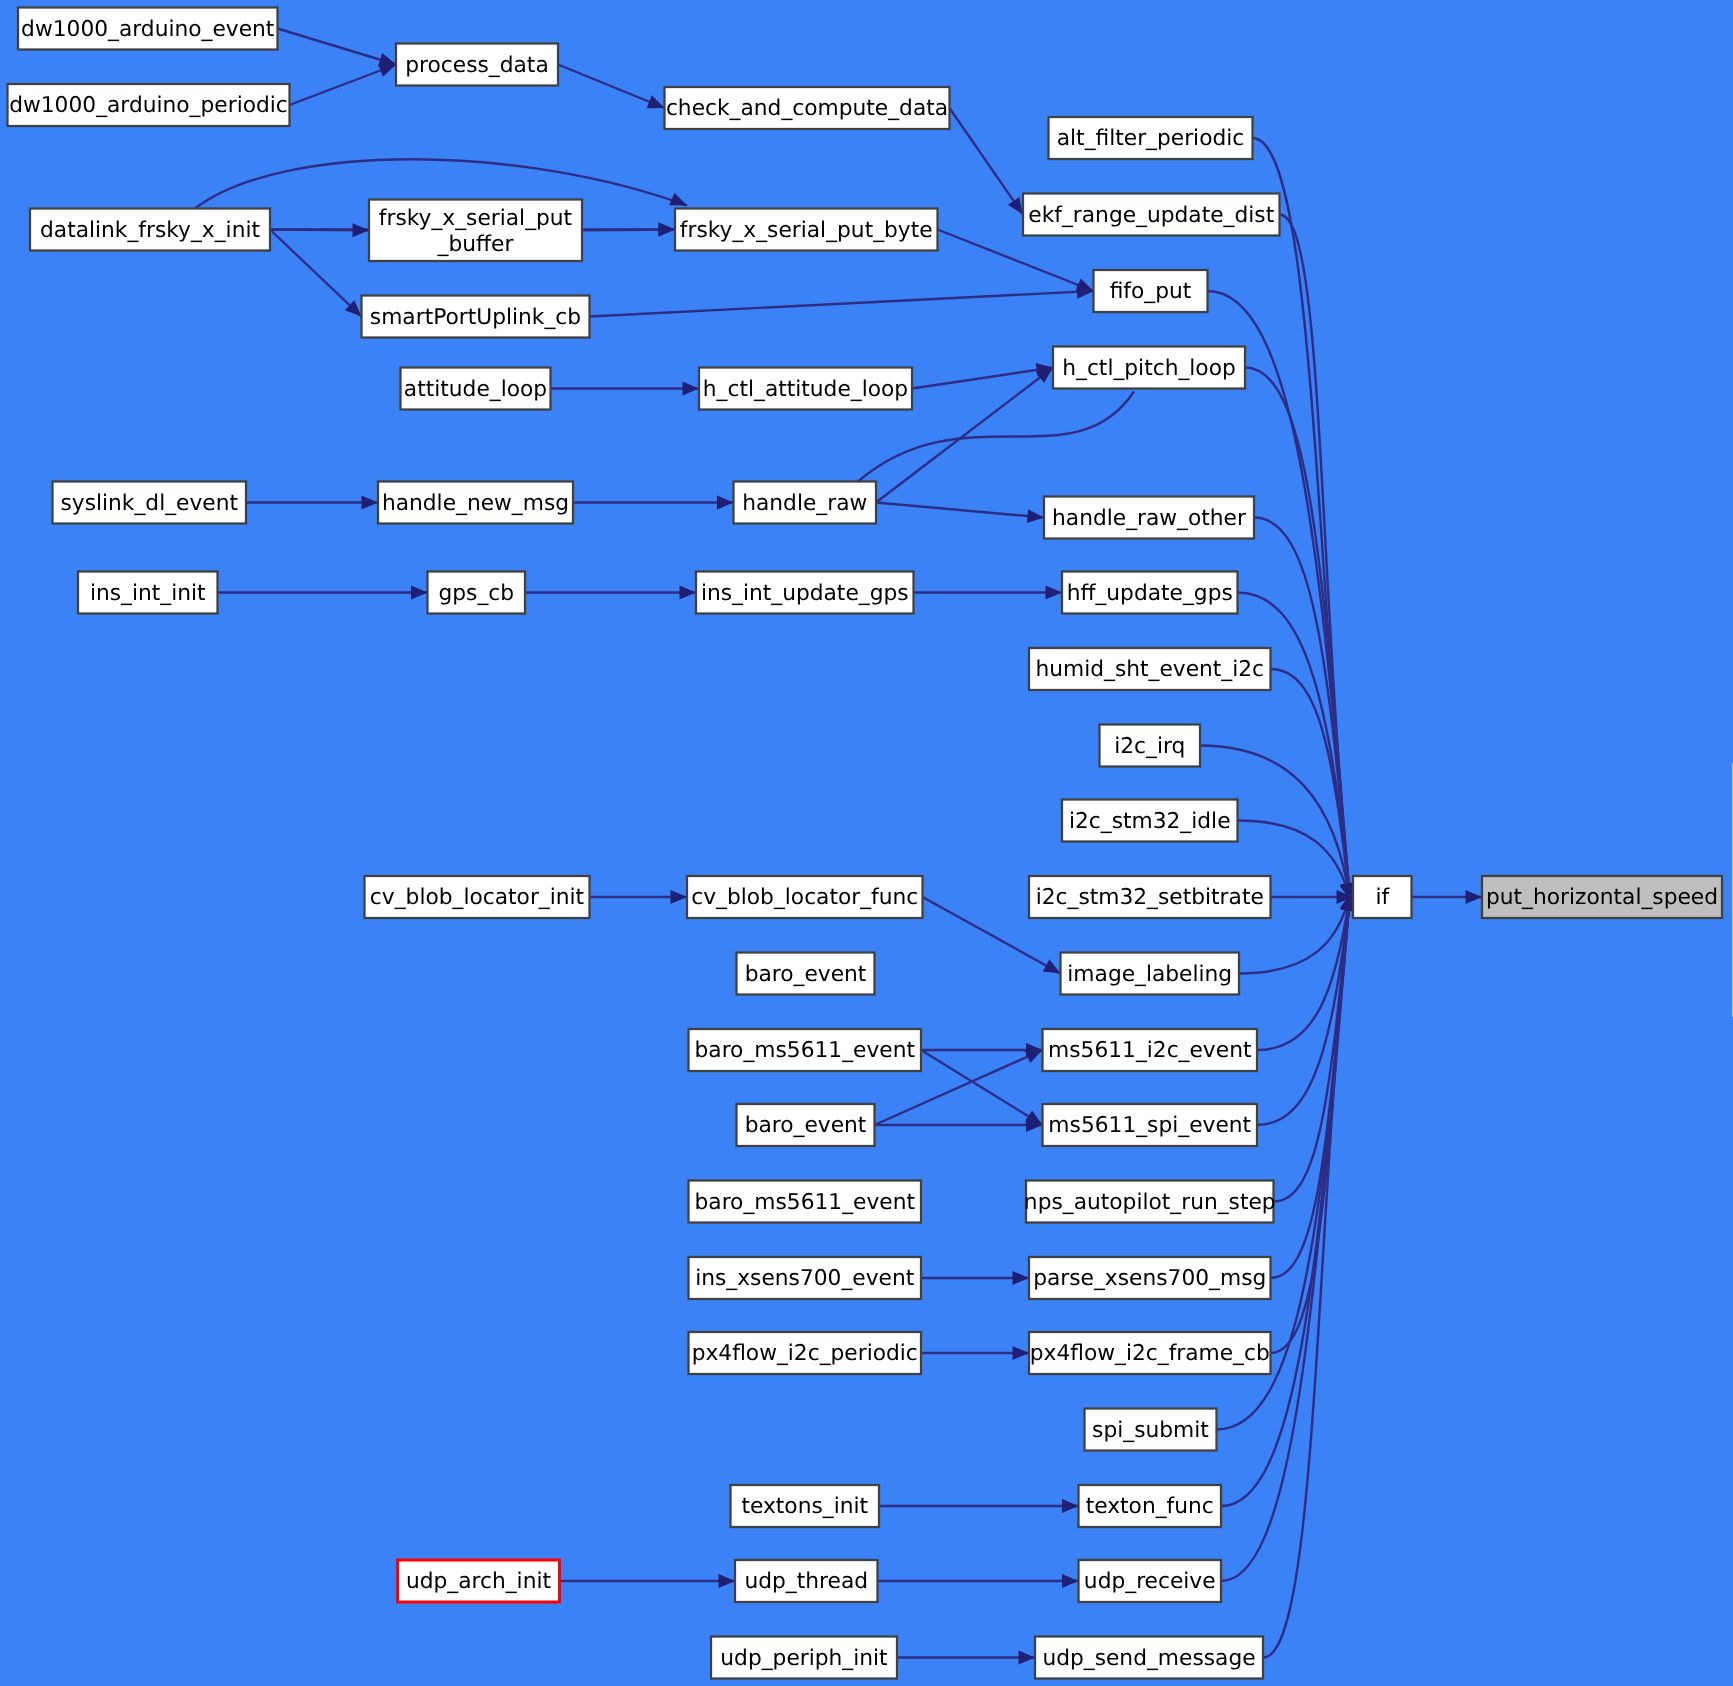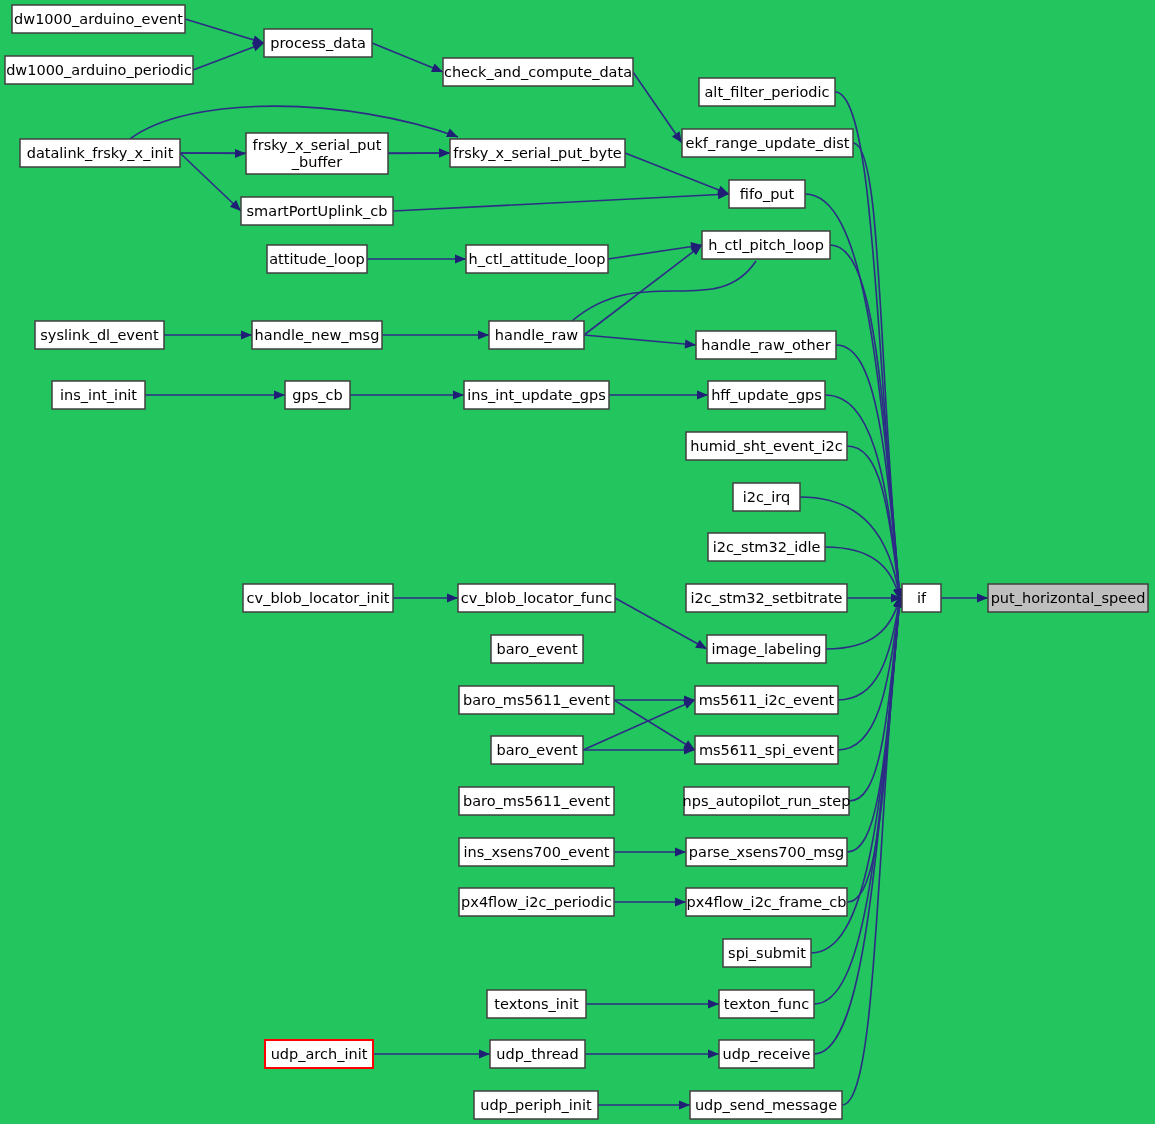--- a/index.html
+++ b/index.html
@@ -11,7 +11,7 @@
     position: relative;
     width: 1155px;
     height: 1124px;
-    background: #22c55e;
+    background: #3b82f6;
     font-family: "DejaVu Sans", "Liberation Sans", sans-serif;
   }
   svg#graph {

